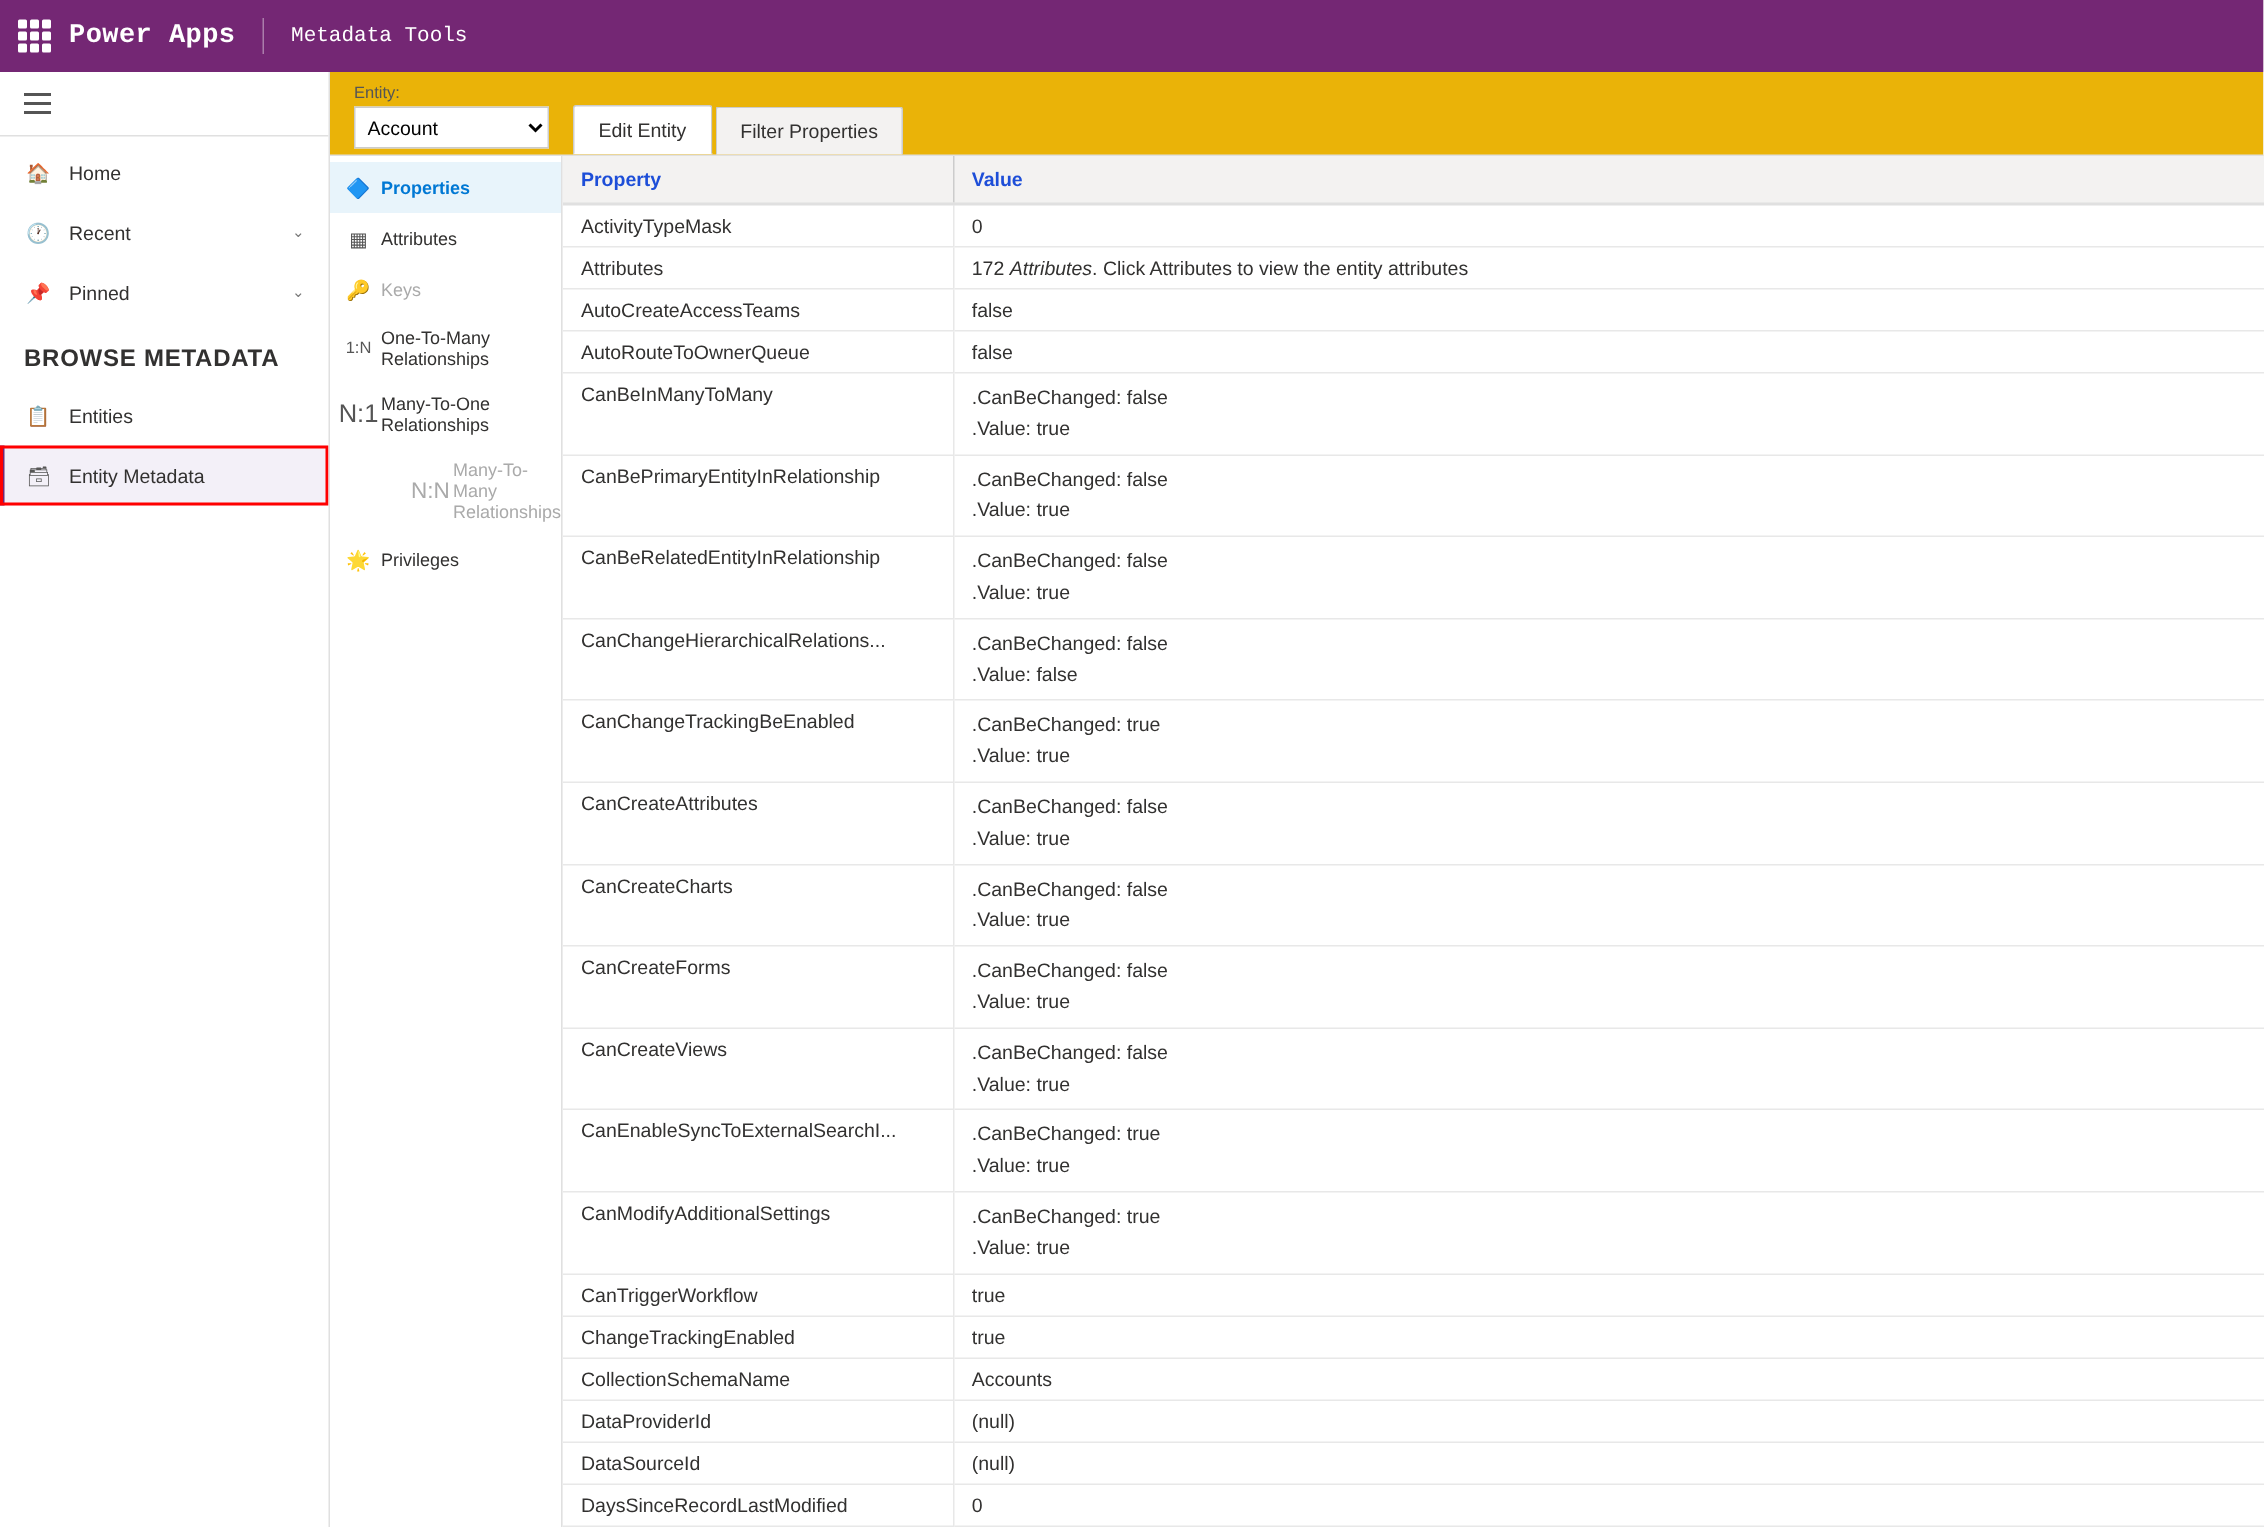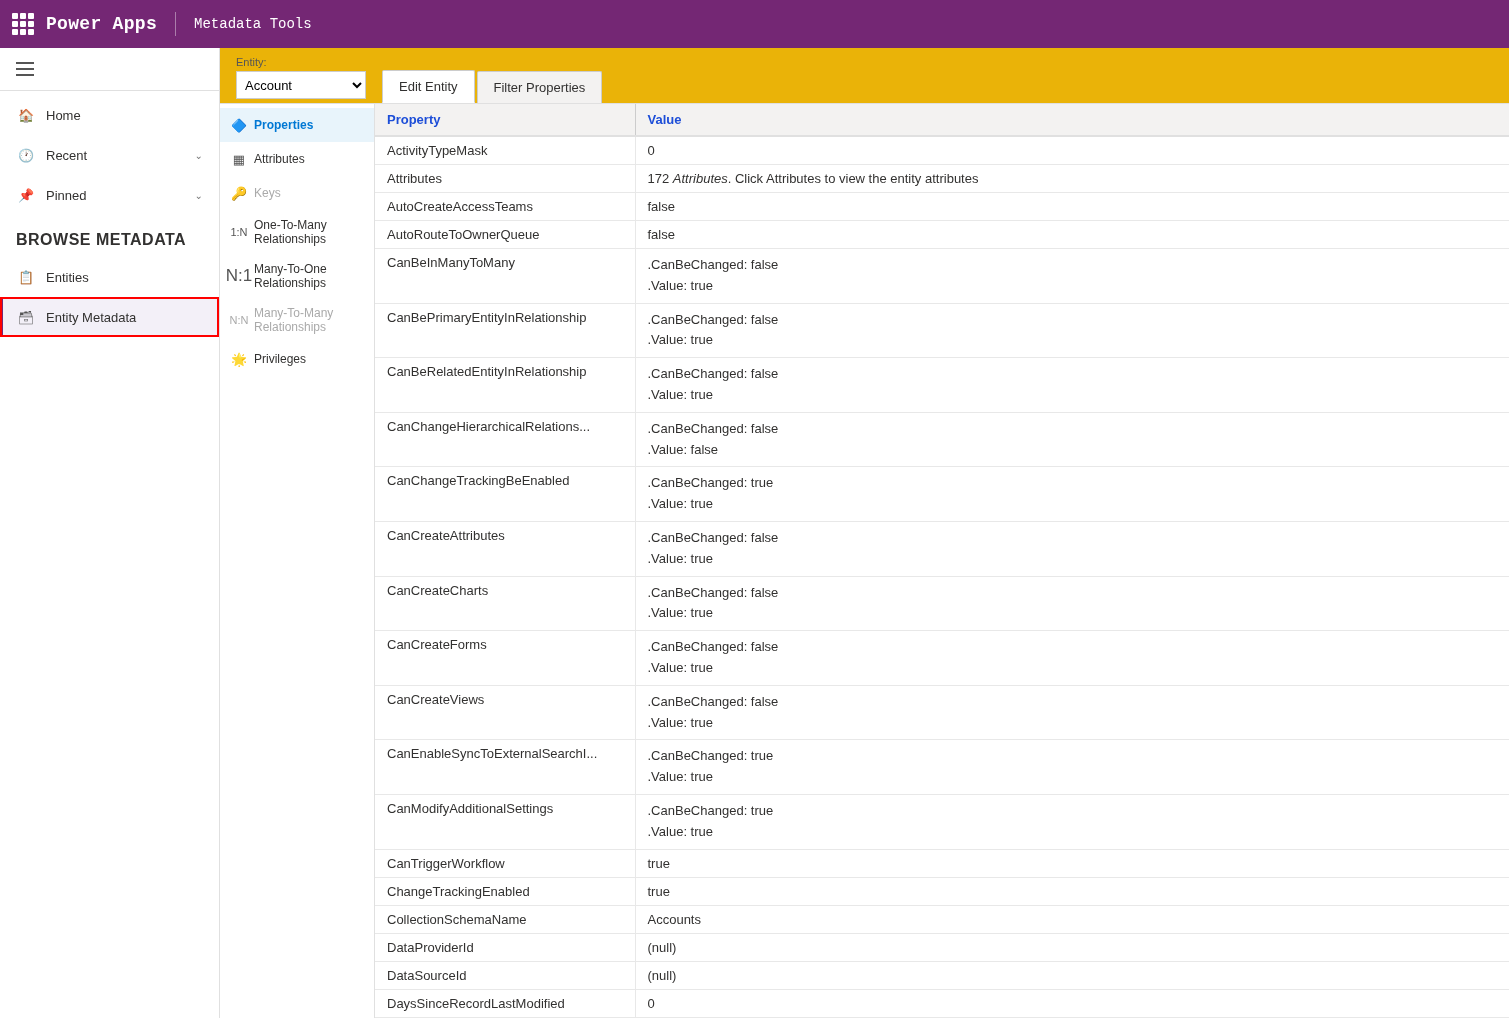--- a/index.html
+++ b/index.html
@@ -346,7 +346,7 @@
         </div>
 
         <div class="section-item disabled">
-          <span class="section-icon" style="color:#aaa; font-size:11px;">N:N</span>
+          <span class="section-icon" style="color:#aaa; font-size:15px;margin-left:48px;">N:N</span>
           <span>Many-To-Many Relationships</span>
         </div>
 

